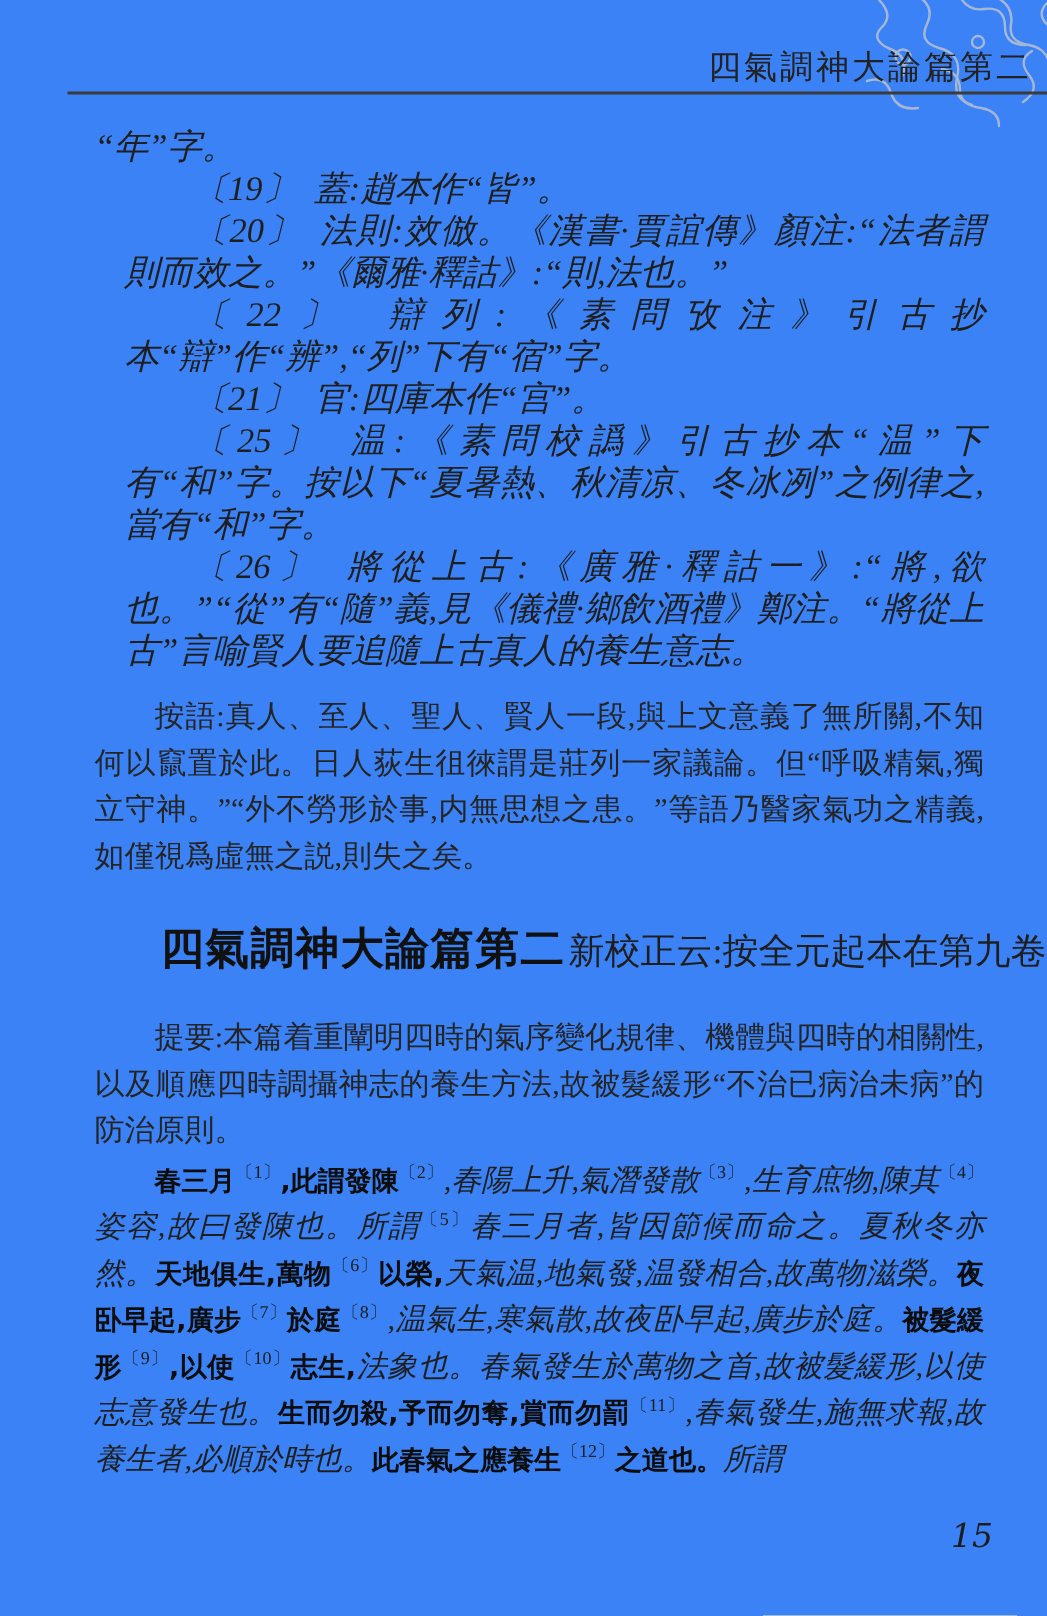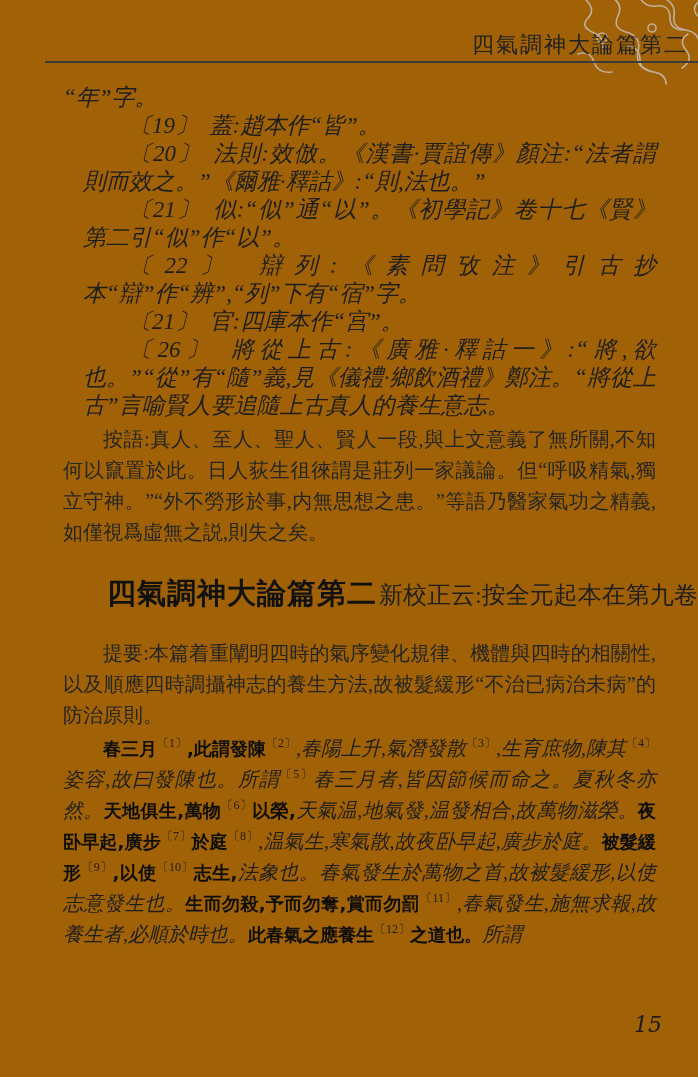--- a/index.html
+++ b/index.html
@@ -8,7 +8,7 @@
     width: 698px;
     height: 1077px;
     margin: 0 auto;
-    background: #a16207;
+    background: #3b82f6;
     color: #1c1c1c;
     overflow: hidden;
     font-family: "Liberation Serif", serif;

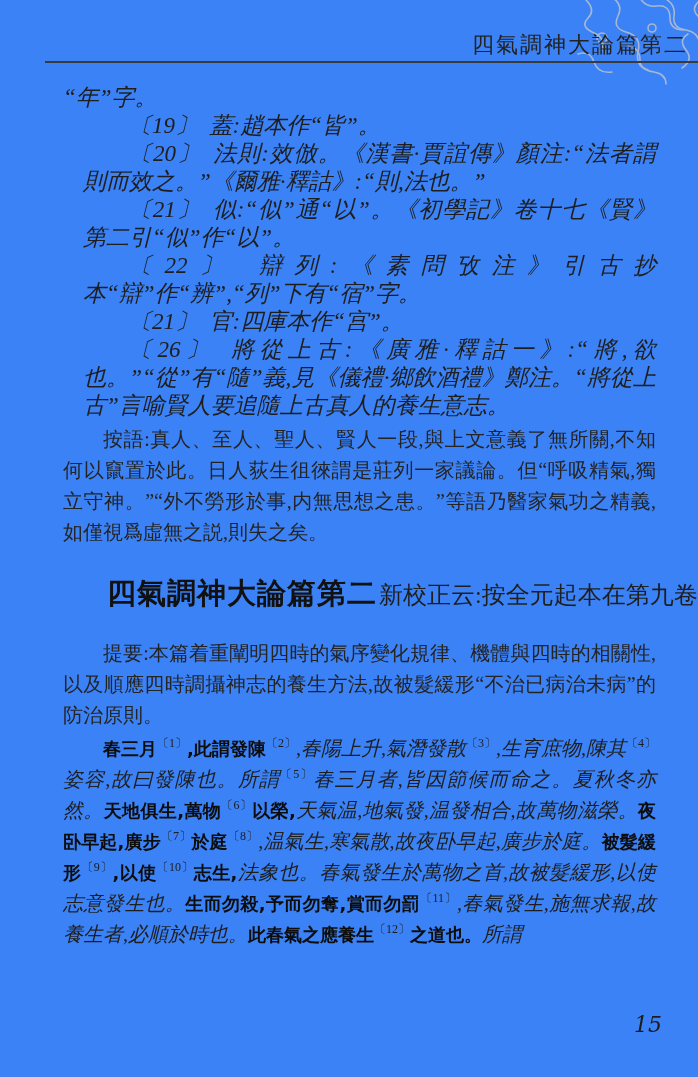--- a/index.html
+++ b/index.html
@@ -163,7 +163,6 @@
       <div id="notes-list">
           <p class="note indent"><span class="note-label">〔19〕</span> <span class="note-body">蓋:趙本作“皆”。</span></p>
           <p class="note indent"><span class="note-label">〔20〕</span> <span class="note-body">法則:效倣。《漢書·賈誼傳》顏注:“法者謂則而效之。”《爾雅·釋詁》:“則,法也。”</span></p>
-          <p class="note indent"><span class="note-label">〔21〕</span> <span class="note-body">似:“似”通“以”。《初學記》卷十七《賢》第二引“似”作“以”。</span></p>
           <p class="note indent"><span class="note-label">〔22〕</span> <span class="note-body">辯列:《素問攷注》引古抄本“辯”作“辨”,“列”下有“宿”字。</span></p>
           <p class="note indent"><span class="note-label">〔21〕</span> <span class="note-body">官:四庫本作“宫”。</span></p>
           <p class="note indent"><span class="note-label">〔26〕</span> <span class="note-body">將從上古:《廣雅·釋詁一》:“將,欲也。”“從”有“隨”義,見《儀禮·鄉飲酒禮》鄭注。“將從上古”言喻賢人要追隨上古真人的養生意志。</span></p>

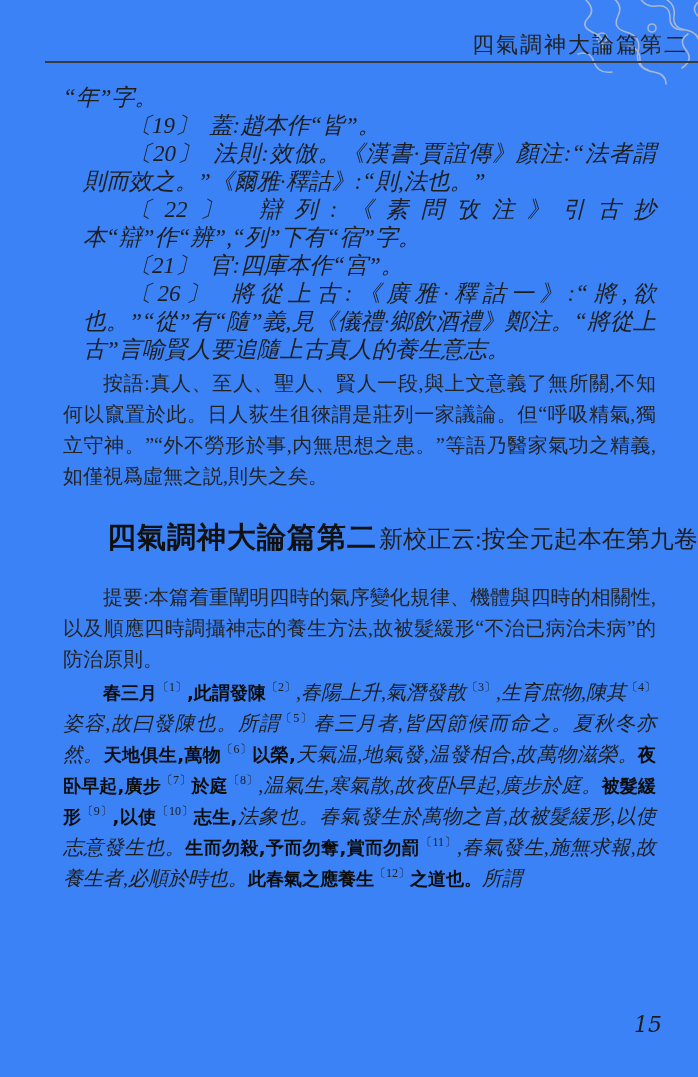--- a/index.html
+++ b/index.html
@@ -165,6 +165,7 @@
           <p class="note indent"><span class="note-label">〔20〕</span> <span class="note-body">法則:效倣。《漢書·賈誼傳》顏注:“法者謂則而效之。”《爾雅·釋詁》:“則,法也。”</span></p>
           <p class="note indent"><span class="note-label">〔22〕</span> <span class="note-body">辯列:《素問攷注》引古抄本“辯”作“辨”,“列”下有“宿”字。</span></p>
           <p class="note indent"><span class="note-label">〔21〕</span> <span class="note-body">官:四庫本作“宫”。</span></p>
+          <p class="note indent"><span class="note-label">〔25〕</span> <span class="note-body">温:《素問校譌》引古抄本“温”下有“和”字。按以下“夏暑熱、秋清凉、冬冰冽”之例律之,當有“和”字。</span></p>
           <p class="note indent"><span class="note-label">〔26〕</span> <span class="note-body">將從上古:《廣雅·釋詁一》:“將,欲也。”“從”有“隨”義,見《儀禮·鄉飲酒禮》鄭注。“將從上古”言喻賢人要追隨上古真人的養生意志。</span></p>
         </div>
     </section>

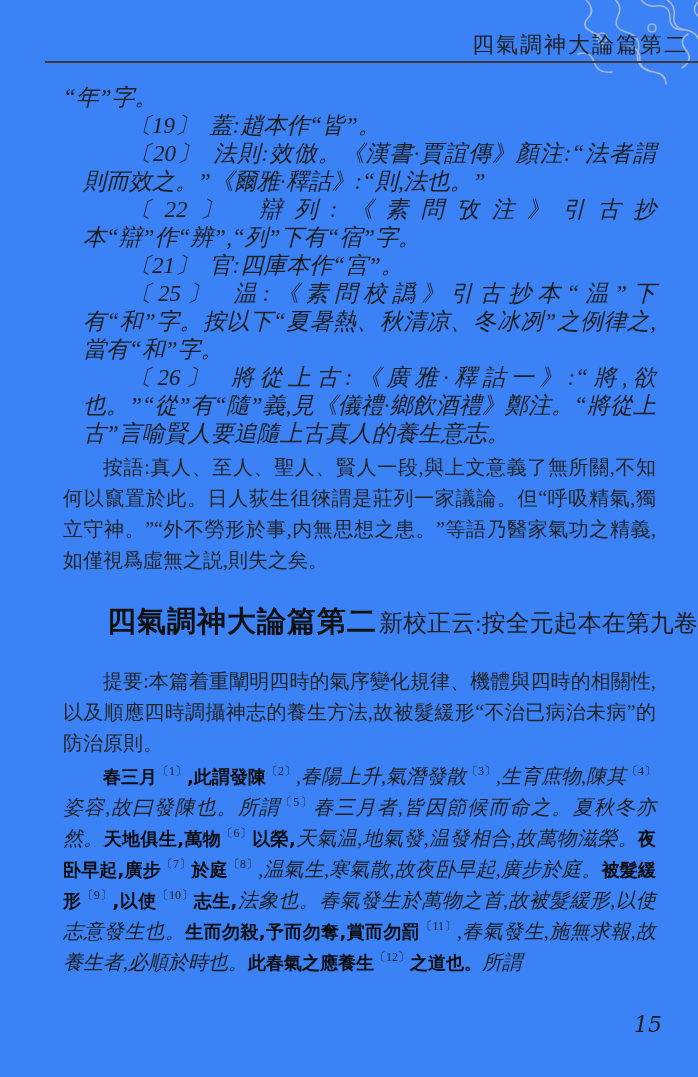--- a/index.html
+++ b/index.html
@@ -63,7 +63,7 @@
   .note-label { letter-spacing: 0; }
 
   .annotation {
-    margin-top: 4px;
+    margin-top: 15px;
     font-size: 20px;
     line-height: 31px;
     text-indent: 2em;

